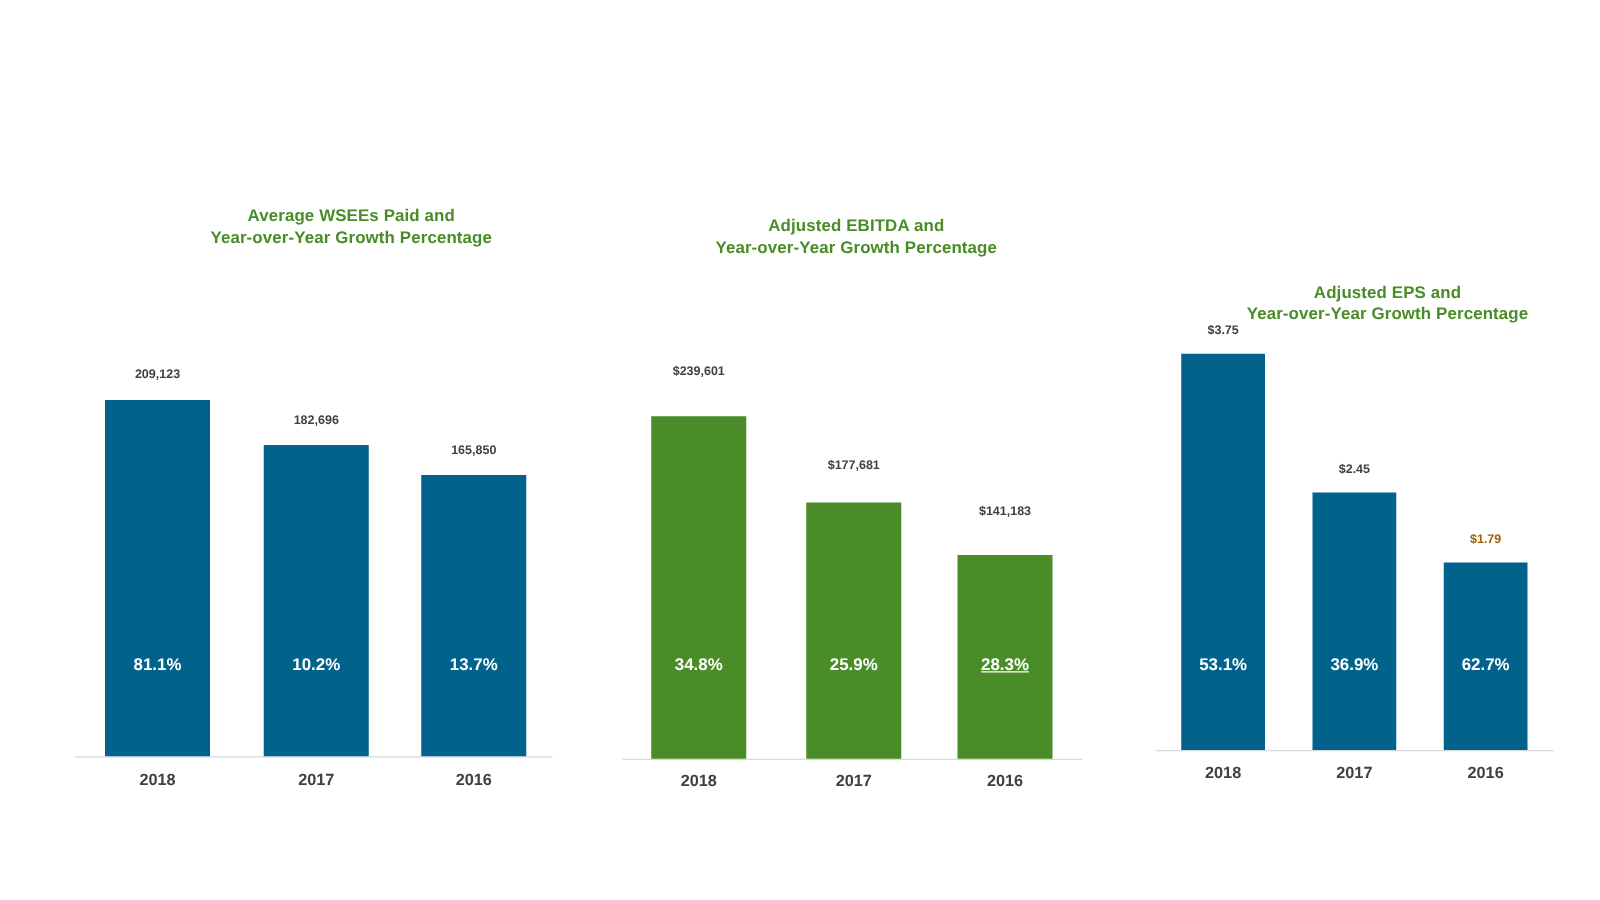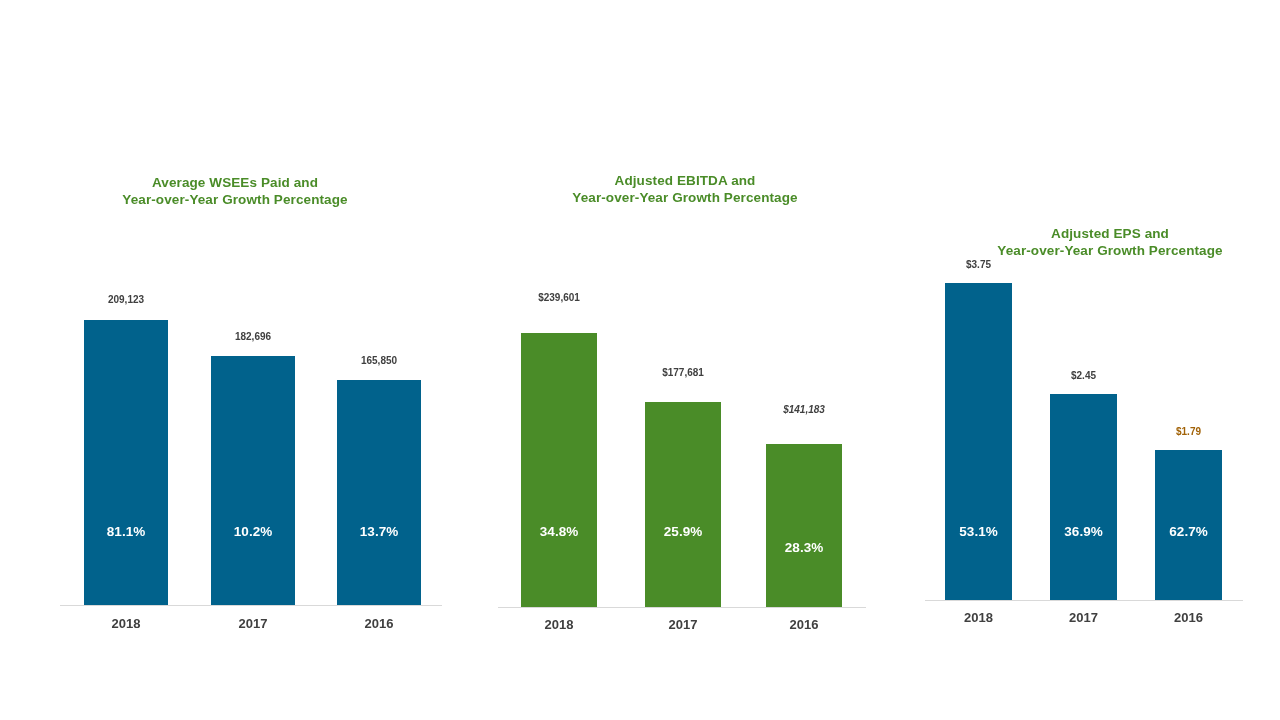--- a/index.html
+++ b/index.html
@@ -39,7 +39,7 @@
     letter-spacing: 0.1px;
     white-space: pre-line;
   }
-  #panel-0 .chart-title { top: 174px; }
+  #panel-0 .chart-title { top: 164px; margin-left: 46px; }
   #panel-1 .chart-title { top: 172px; }
   #panel-2 .chart-title { top: 179px; }
 

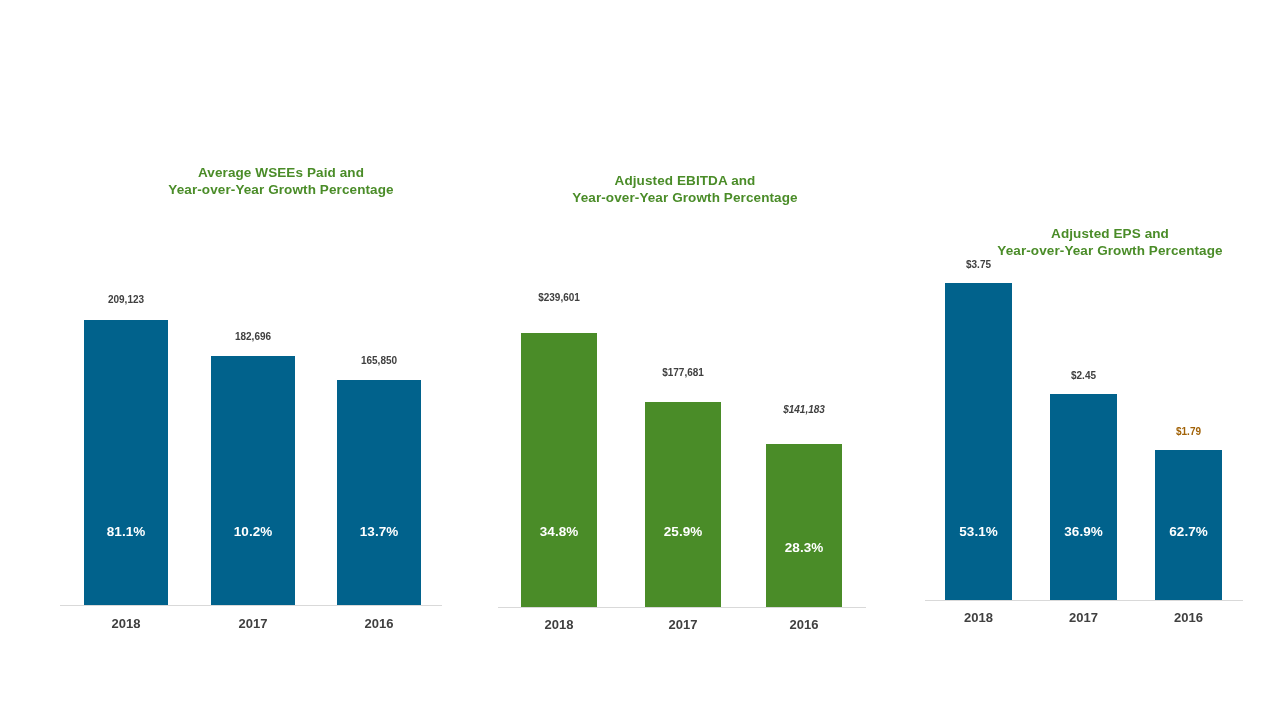--- a/index.html
+++ b/index.html
@@ -128,7 +128,7 @@
     <div class="bar-pct" style="left: 618px; top: 524px;">25.9%</div>
     <div class="cat-label" style="left: 618px; top: 617px; color: rgb(64, 64, 64);">2017</div>
     <div class="bar green" style="position: absolute; left: 766px; top: 444px; width: 76px; height: 163px; background: rgb(74, 140, 40);"></div>
-    <div class="bar-value" style="left: 739px; top: 404px; color: rgb(64, 64, 64); font-style: italic;">$141,183</div>
+    <div class="bar-value" style="left: 739px; top: 404px; color: rgb(64, 64, 64);">$141,183</div>
     <div class="bar-pct" style="left: 739px; top: 540px;">28.3%</div>
     <div class="cat-label" style="left: 739px; top: 617px; color: rgb(64, 64, 64);">2016</div>
     <div class="axis-line" style="left: 925px; top: 600px; width: 318px; background: rgb(217, 217, 217);"></div>

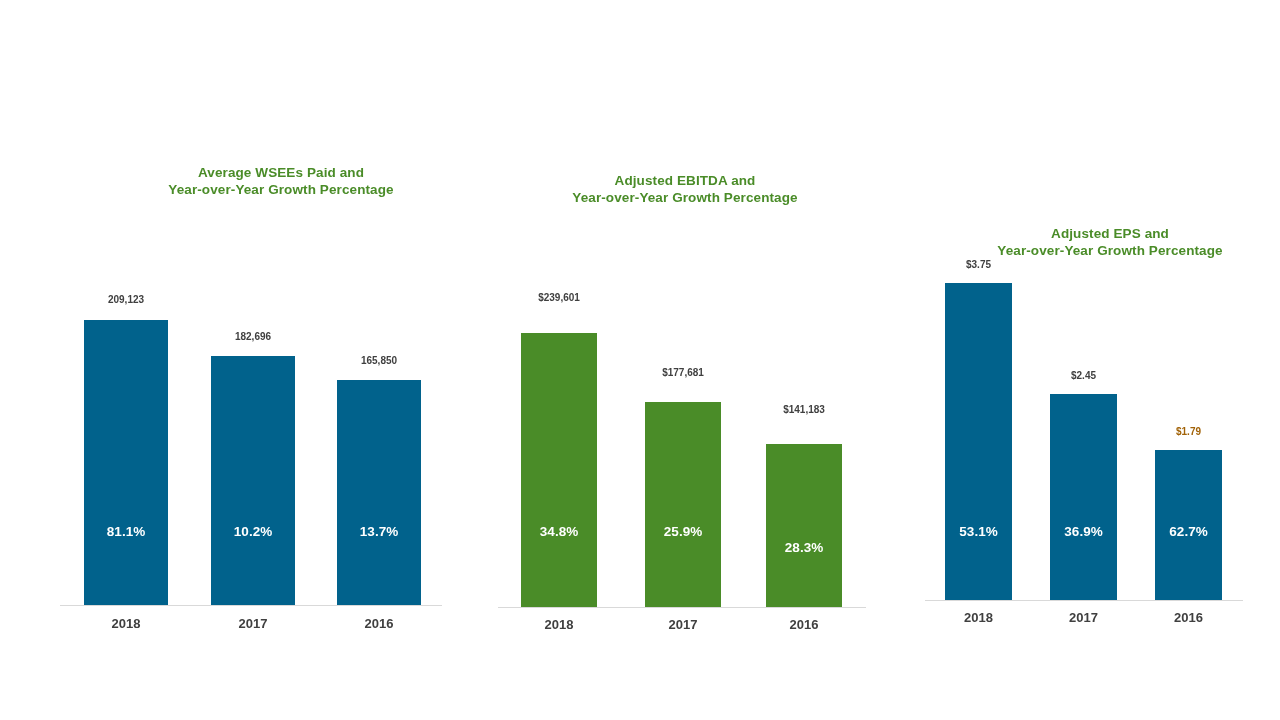--- a/index.html
+++ b/index.html
@@ -129,7 +129,7 @@
     <div class="cat-label" style="left: 618px; top: 617px; color: rgb(64, 64, 64);">2017</div>
     <div class="bar green" style="position: absolute; left: 766px; top: 444px; width: 76px; height: 163px; background: rgb(74, 140, 40);"></div>
     <div class="bar-value" style="left: 739px; top: 404px; color: rgb(64, 64, 64);">$141,183</div>
-    <div class="bar-pct" style="left: 739px; top: 540px;">28.3%</div>
+    <div class="bar-pct" style="left: 739px; top: 524px; text-decoration: underline;">28.3%</div>
     <div class="cat-label" style="left: 739px; top: 617px; color: rgb(64, 64, 64);">2016</div>
     <div class="axis-line" style="left: 925px; top: 600px; width: 318px; background: rgb(217, 217, 217);"></div>
     <div class="bar blue" style="position: absolute; left: 945px; top: 283px; width: 67px; height: 317px; background: rgb(1, 98, 140);"></div>

